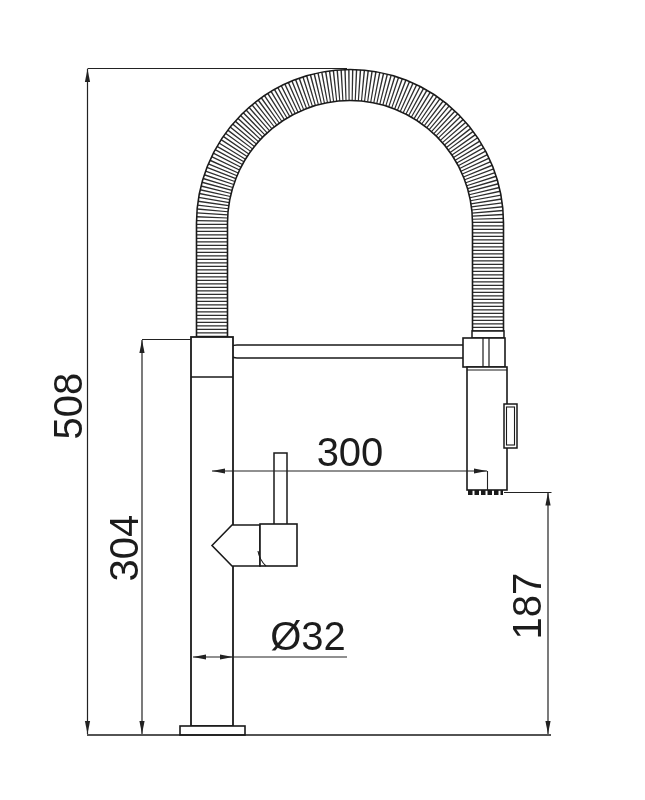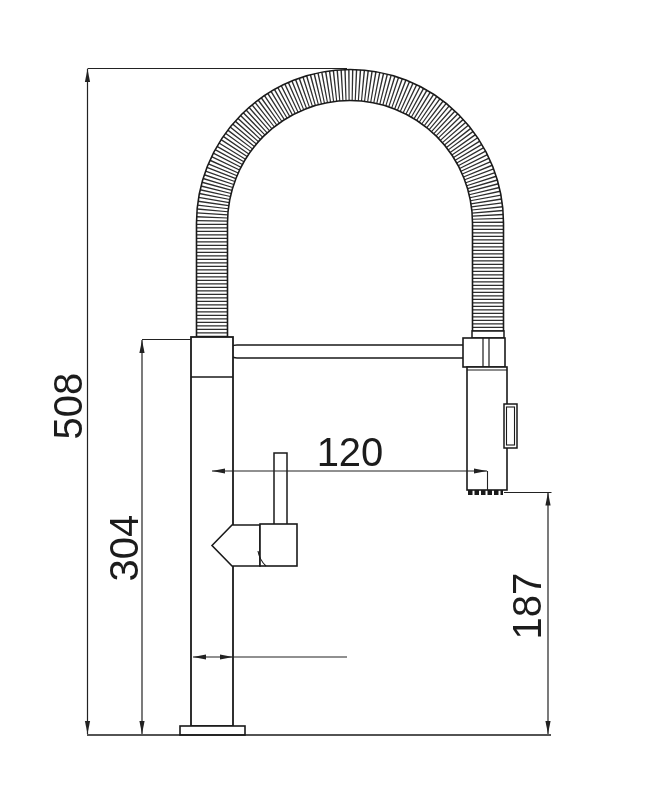--- a/index.html
+++ b/index.html
@@ -110,7 +110,7 @@
 
   <div class="dim-label vertical lbl-304">304</div>
 
-  <div class="dim-label lbl-210">120</div>
+  <div class="dim-label lbl-210">300</div>
 
 
   <div class="dim-label vertical lbl-187">187</div>

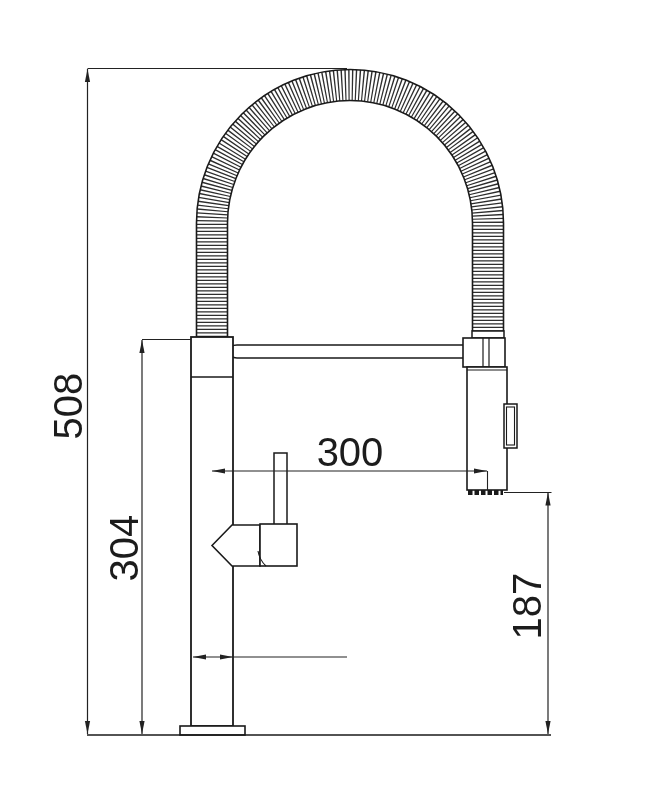--- a/index.html
+++ b/index.html
@@ -112,6 +112,7 @@
 
   <div class="dim-label lbl-210">300</div>
 
+  <div class="dim-label lbl-o32">Ø32</div>
 
   <div class="dim-label vertical lbl-187">187</div>
 

